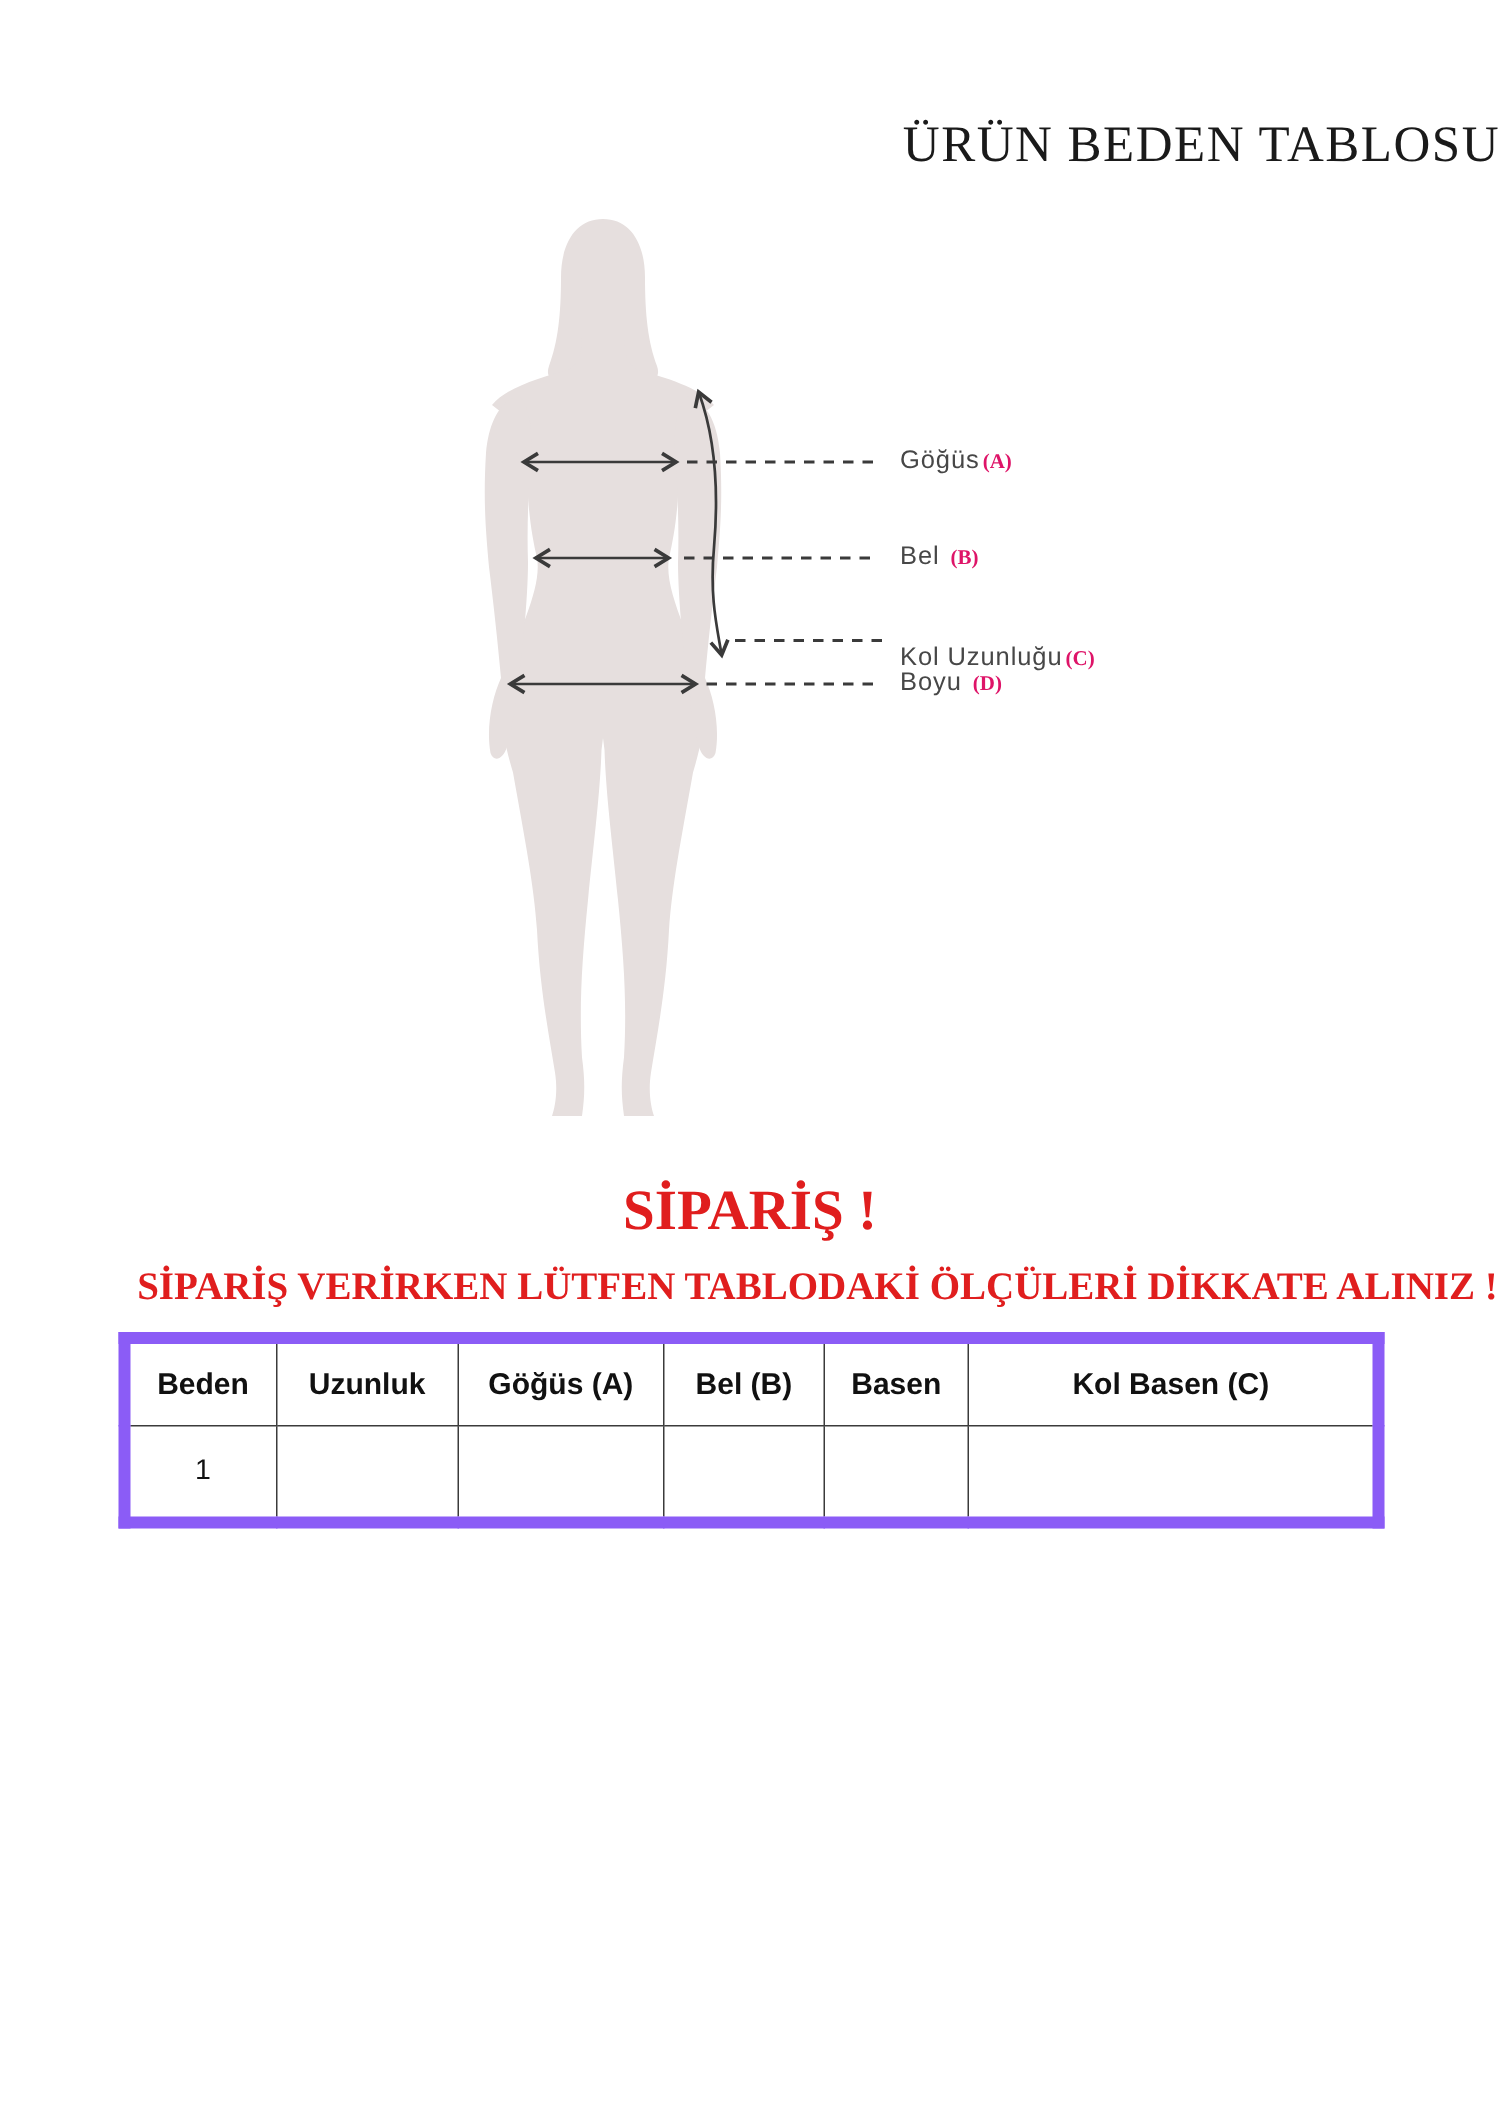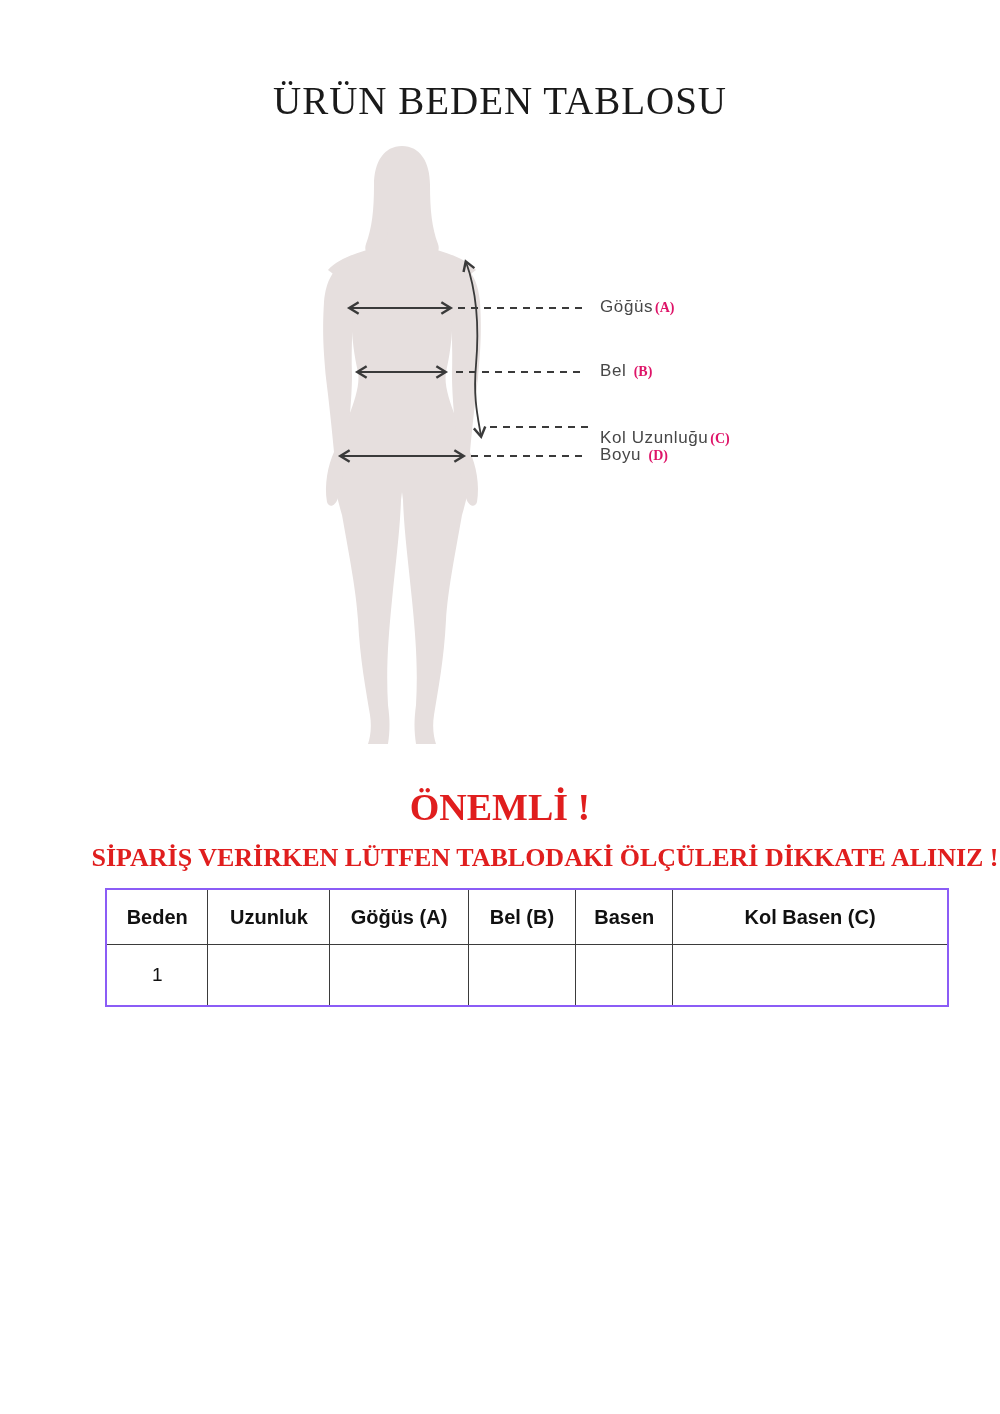--- a/index.html
+++ b/index.html
@@ -9,8 +9,8 @@
   }
   
   .page-title{
-    position:absolute;top:78px;left:0;width:1000px;text-align:center;
-    font-family:"Liberation Serif",serif;font-size:39px;font-weight:400;
+    position:absolute;top:78px;left:0;width:1000px;text-align:right;
+    font-family:"Liberation Serif",serif;font-size:34px;font-weight:400;
     color:#1a1a1a;letter-spacing:1px;
   }
   

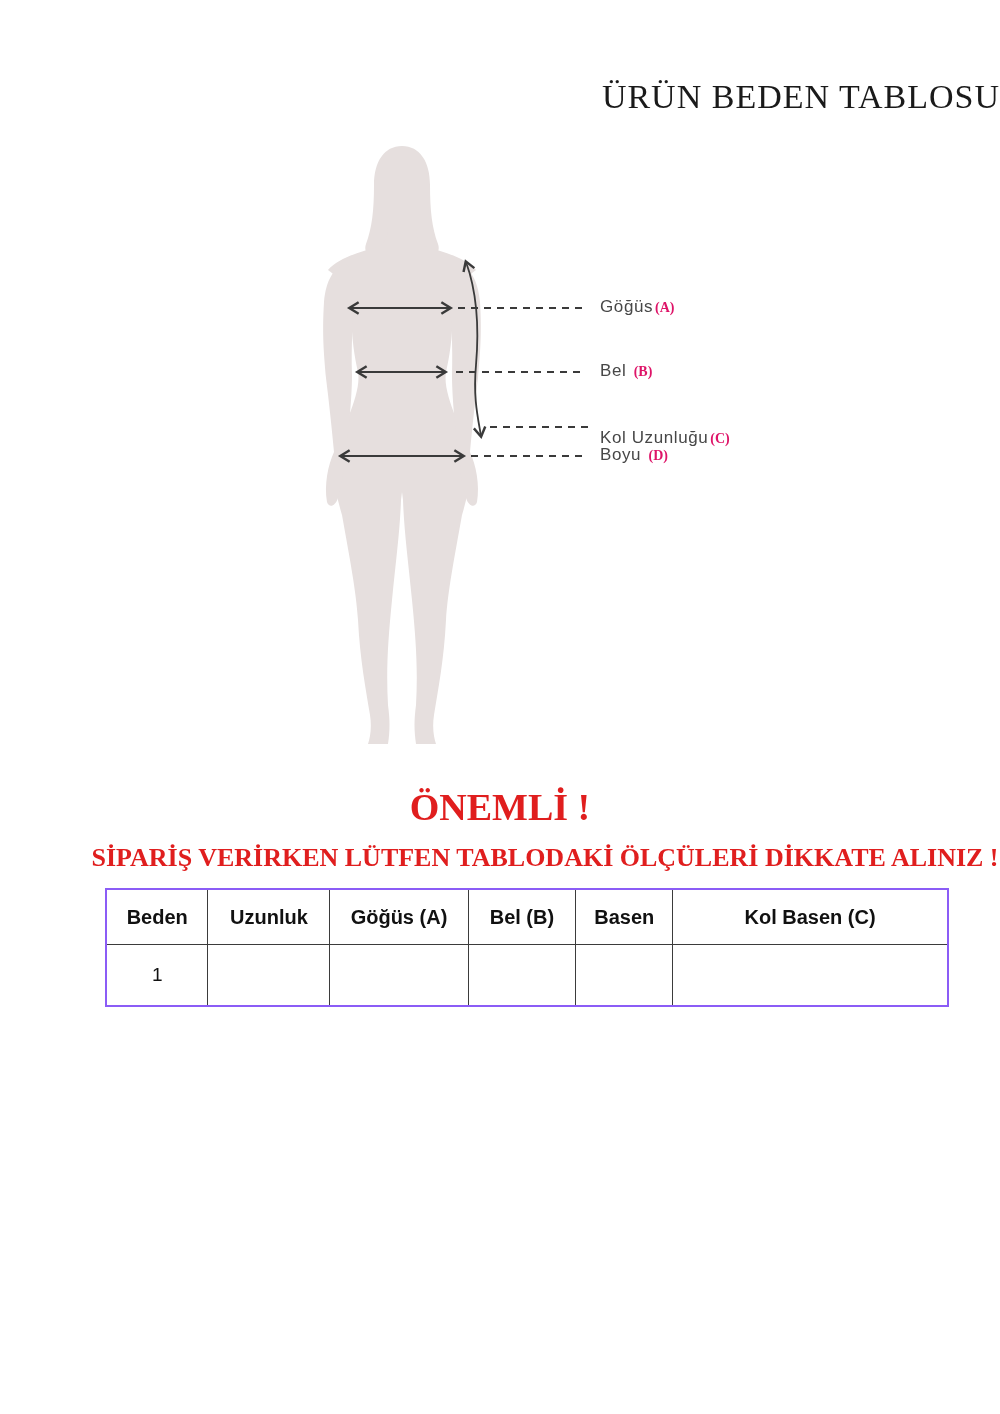--- a/index.html
+++ b/index.html
@@ -124,7 +124,7 @@
     <span>Boyu</span> <span class="code" style="color: rgb(222, 20, 104);">(D)</span>
   </div>
 
-  <div class="notice-heading" style="color: rgb(224, 30, 30);">ÖNEMLİ !</div>
+  <div class="notice-heading" style="color: rgb(224, 30, 30);">SİPARİŞ !</div>
   <div class="notice-warning" style="color: rgb(224, 30, 30);">SİPARİŞ VERİRKEN LÜTFEN TABLODAKİ ÖLÇÜLERİ DİKKATE ALINIZ !</div>
 
   <table class="size-table">

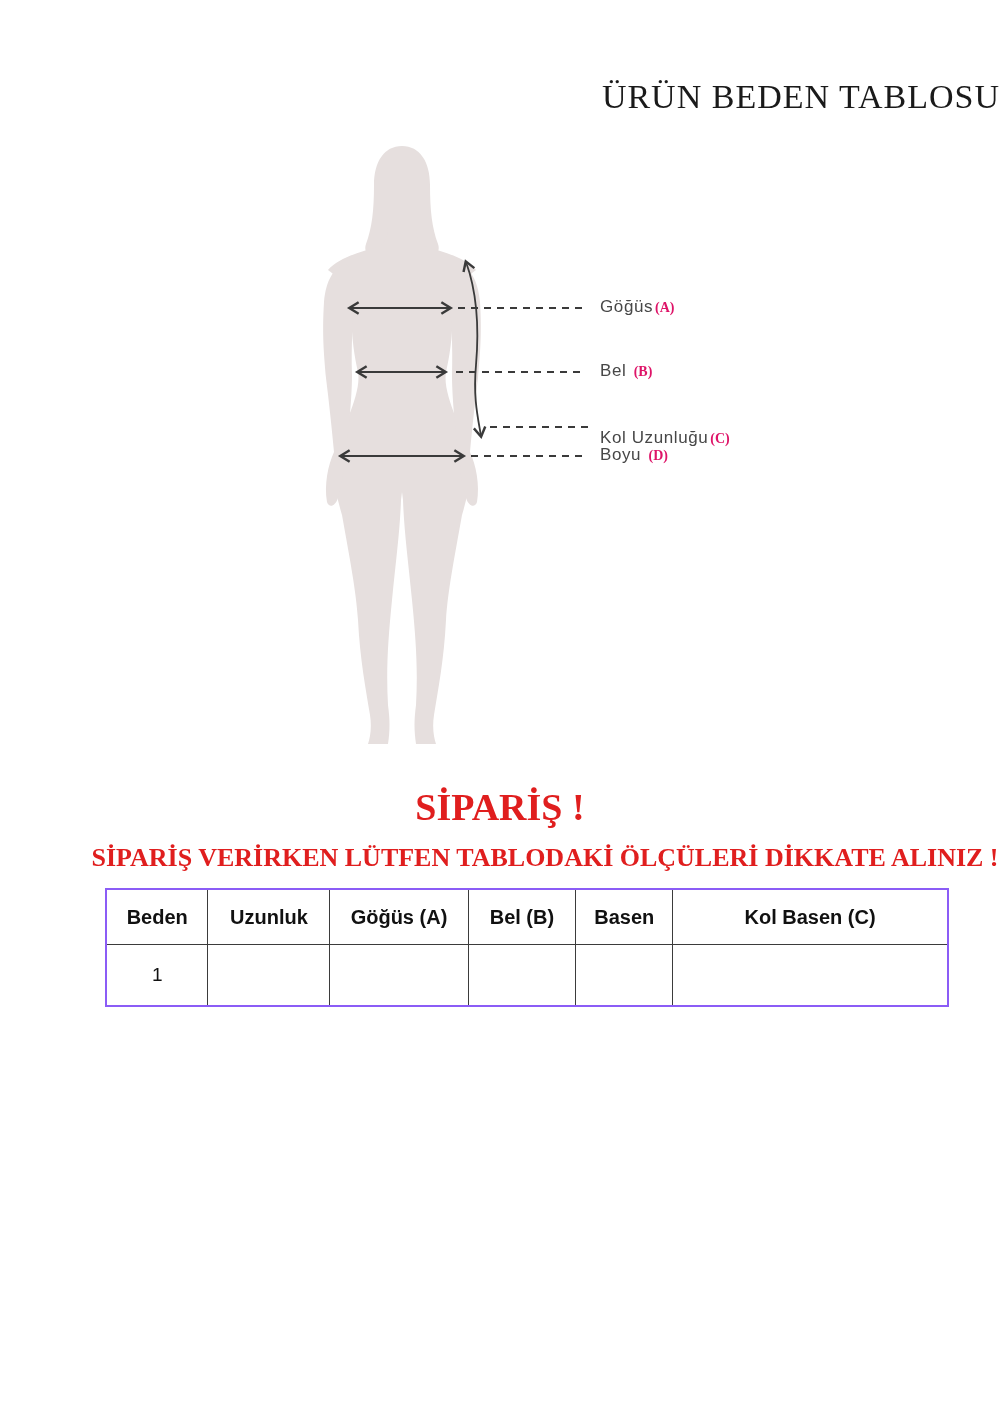--- a/index.html
+++ b/index.html
@@ -45,7 +45,7 @@
     border:1px solid #3b3b3b;text-align:center;vertical-align:middle;
     overflow:hidden;
   }
-  .size-table{border:2px solid #8b5cf6;margin-left:26px;}
+  .size-table{border:8px solid #8b5cf6;}
   .size-table th{font-weight:700;font-size:20px;height:52px;}
   .size-table td{font-weight:400;font-size:19px;}
   .size-table tr.r1 td{height:53px;}

